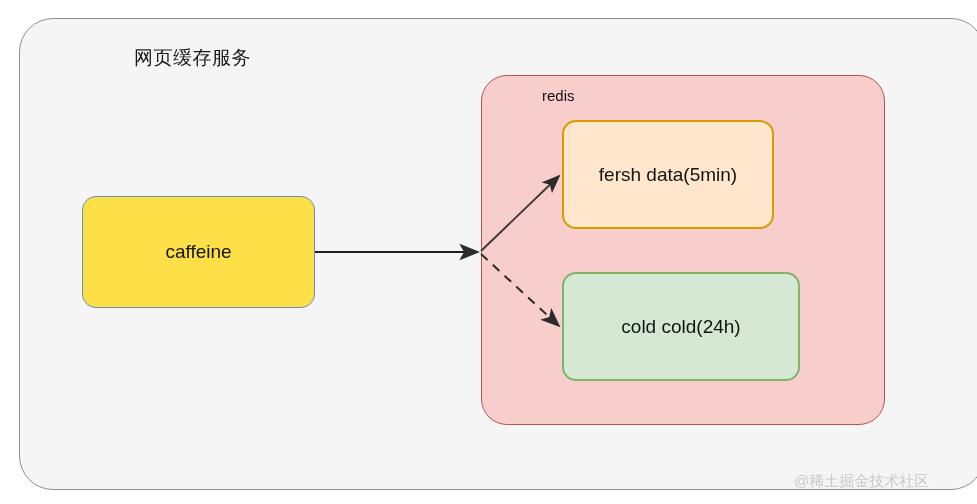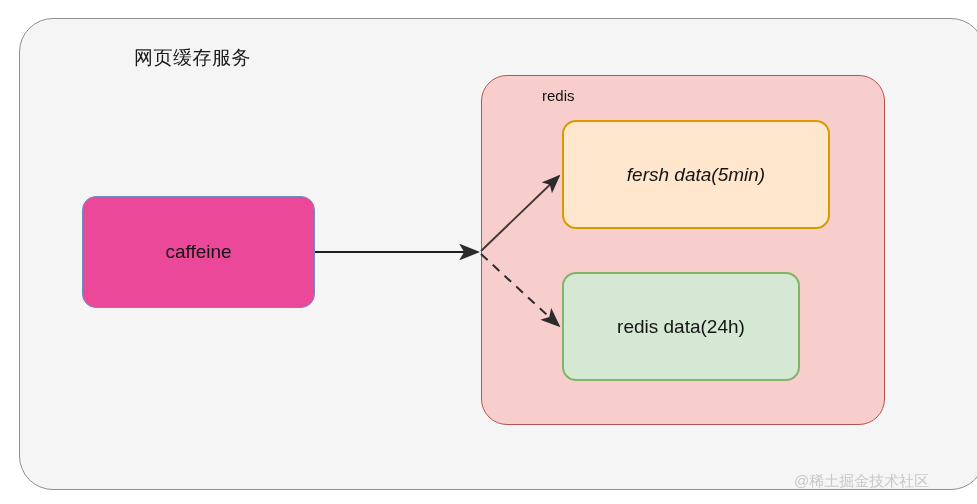--- a/index.html
+++ b/index.html
@@ -83,11 +83,10 @@
   .node-fresh {
     left: 548px;
     top: 120px;
-    width: 268px;
+    width: 212px;
     height: 109px;
     background: #ffe6cc;
     border: 2px solid #d79b00;
-    font-style: italic;
   }
   .node-cold {
     left: 548px;

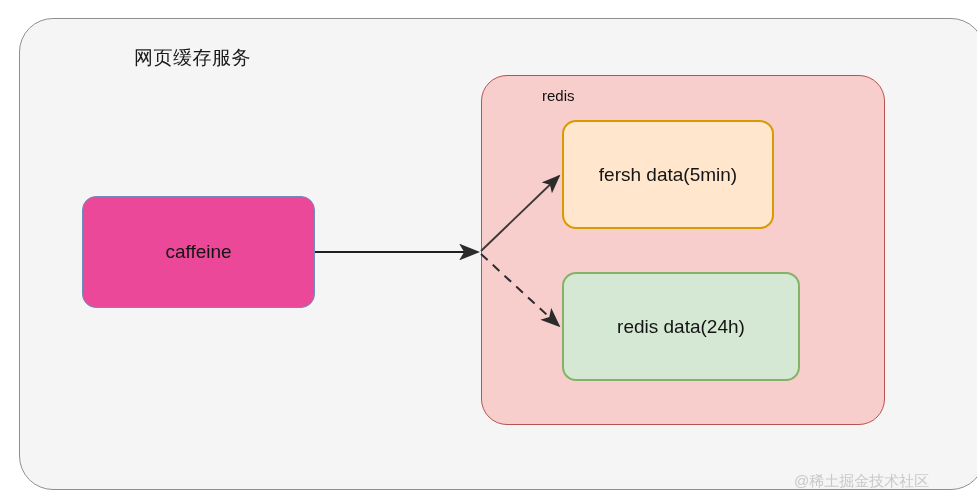--- a/index.html
+++ b/index.html
@@ -77,7 +77,7 @@
     top: 196px;
     width: 233px;
     height: 112px;
-    background: #ec4899;
+    background: #fde047;
     border: 1.6px solid #6c8ebf;
   }
   .node-fresh {

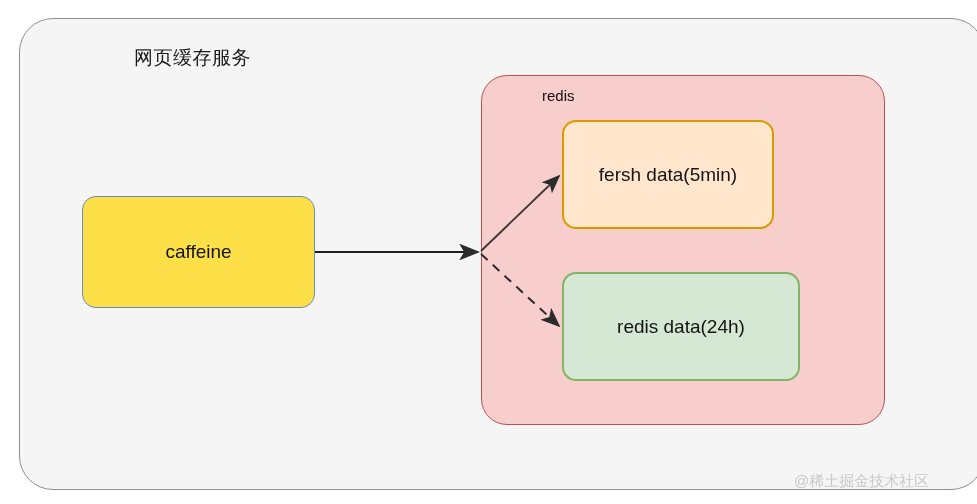--- a/index.html
+++ b/index.html
@@ -137,7 +137,7 @@
   </div>
 
   <div class="node node-cold">
-    <span>redis data(24h)</span>
+    <span>cold cold(24h)</span>
   </div>
 
   <svg class="arrow-layer" viewBox="0 0 977 504" xmlns="http://www.w3.org/2000/svg">

